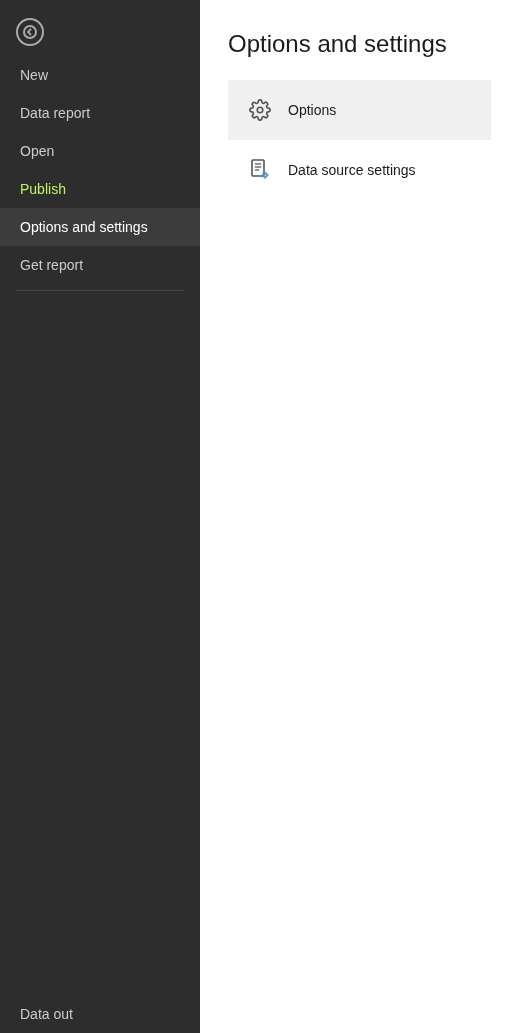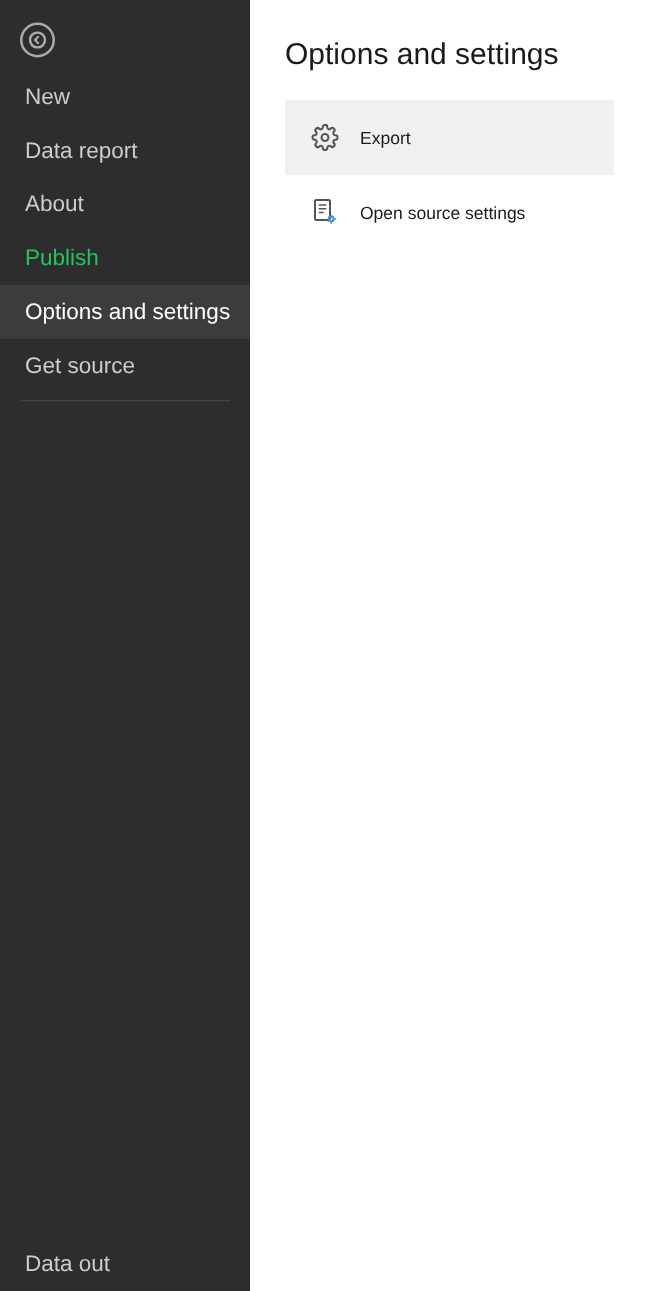--- a/index.html
+++ b/index.html
@@ -50,7 +50,7 @@
     .sidebar-item {
       padding: 11px 20px;
       color: #cccccc;
-      font-size: 18px;
+      font-size: 14px;
       cursor: pointer;
       display: flex;
       align-items: center;

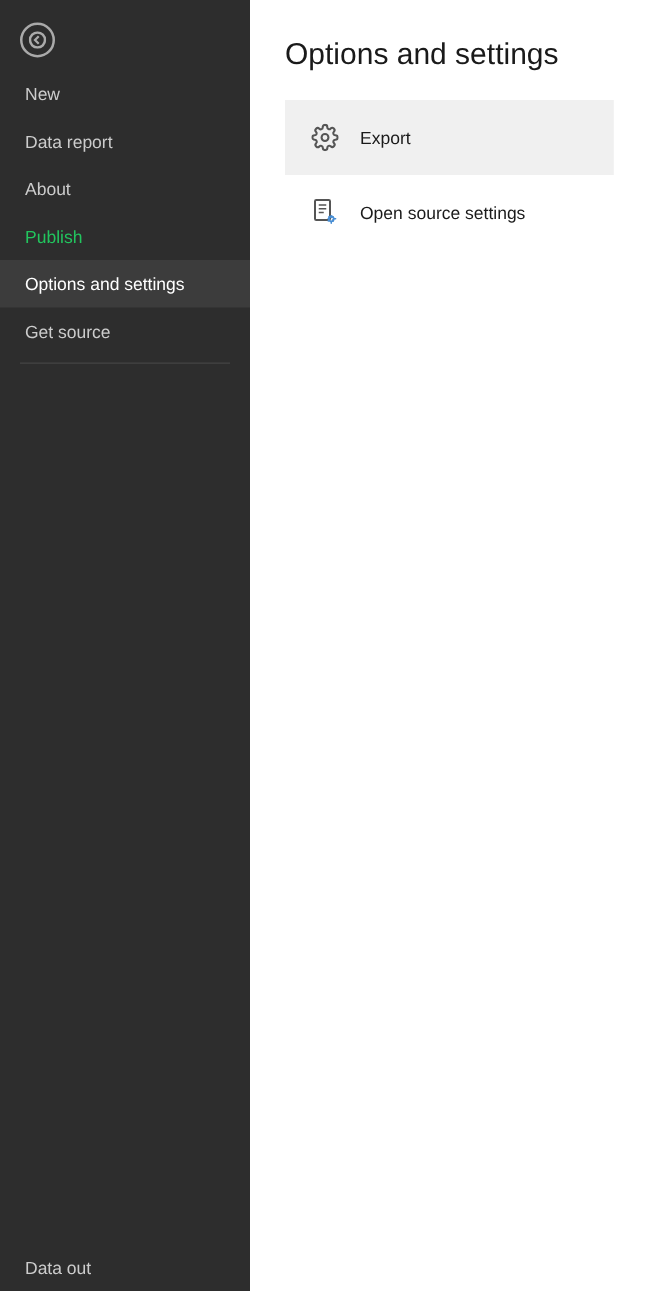--- a/index.html
+++ b/index.html
@@ -184,7 +184,7 @@
         <path d="M19.4 15a1.65 1.65 0 0 0 .33 1.82l.06.06a2 2 0 0 1-2.83 2.83l-.06-.06a1.65 1.65 0 0 0-1.82-.33 1.65 1.65 0 0 0-1 1.51V21a2 2 0 0 1-4 0v-.09A1.65 1.65 0 0 0 9 19.4a1.65 1.65 0 0 0-1.82.33l-.06.06a2 2 0 0 1-2.83-2.83l.06-.06A1.65 1.65 0 0 0 4.68 15a1.65 1.65 0 0 0-1.51-1H3a2 2 0 0 1 0-4h.09A1.65 1.65 0 0 0 4.6 9a1.65 1.65 0 0 0-.33-1.82l-.06-.06a2 2 0 0 1 2.83-2.83l.06.06A1.65 1.65 0 0 0 9 4.68a1.65 1.65 0 0 0 1-1.51V3a2 2 0 0 1 4 0v.09a1.65 1.65 0 0 0 1 1.51 1.65 1.65 0 0 0 1.82-.33l.06-.06a2 2 0 0 1 2.83 2.83l-.06.06A1.65 1.65 0 0 0 19.4 9a1.65 1.65 0 0 0 1.51 1H21a2 2 0 0 1 0 4h-.09a1.65 1.65 0 0 0-1.51 1z"></path>
       </svg>
     </div>
-    <span class="settings-item-label">Export</span>
+    <span class="settings-item-label">Options</span>
   </div>
 
   <div class="settings-item">

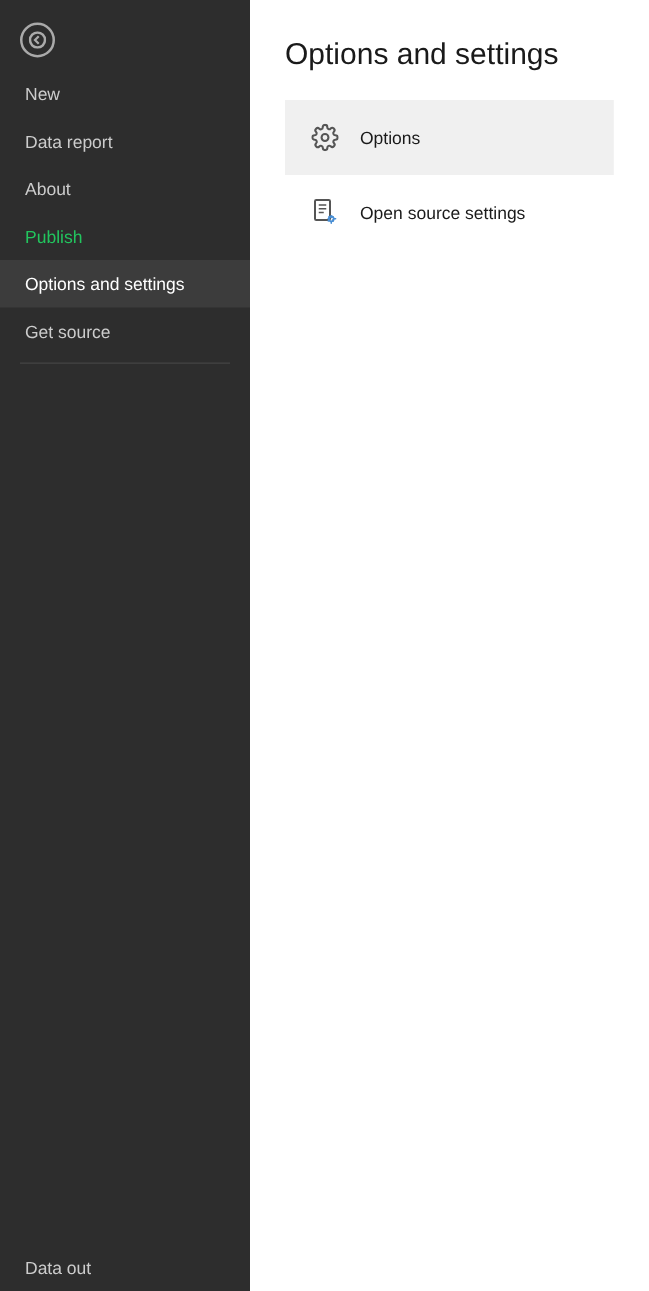--- a/index.html
+++ b/index.html
@@ -152,7 +152,7 @@
       <span>Data report</span>
     </div>
     <div class="sidebar-item">
-      <span>About</span>
+      <span>Open</span>
     </div>
     <div class="sidebar-item dimmed">
       <span>Publish</span>

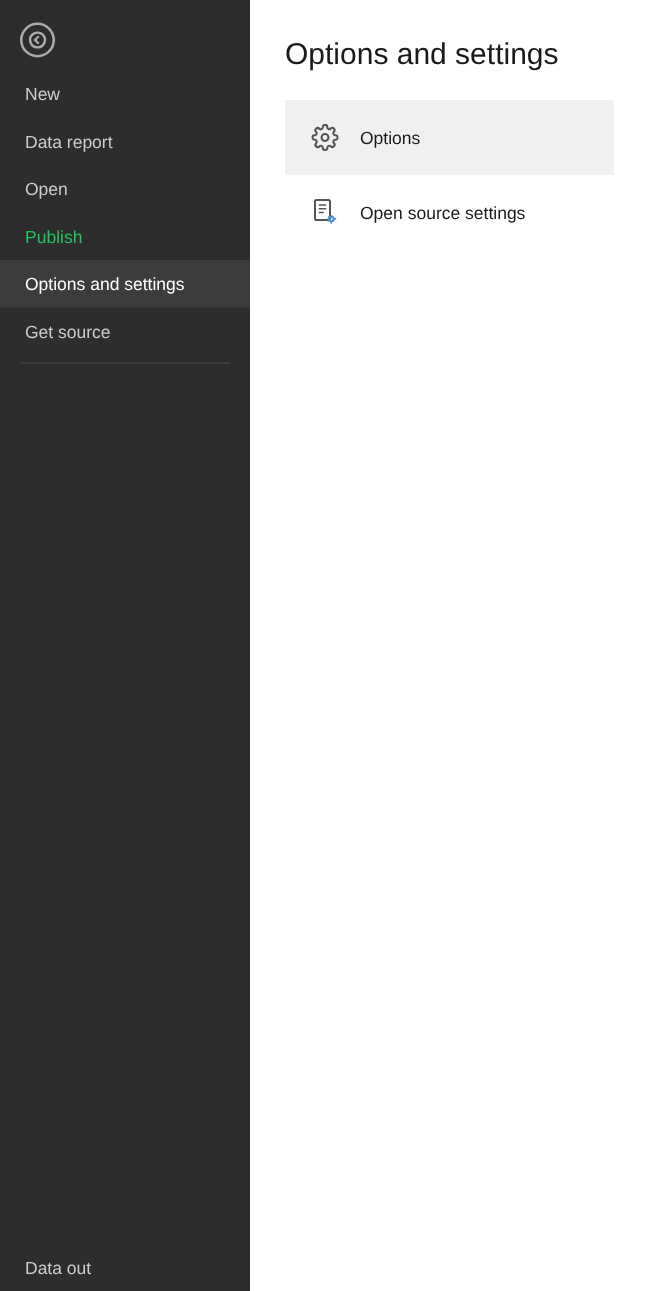--- a/index.html
+++ b/index.html
@@ -200,7 +200,7 @@
         <path d="M16 13.5v1M16 18.5v1M13.5 16h1M18.5 16h1M14.3 14.3l.7.7M17 17l.7.7M17 14.3l-.7.7M14.3 17l-.7.7" stroke="#4a8fd4" stroke-width="1.2" stroke-linecap="round"></path>
       </svg>
     </div>
-    <span class="settings-item-label">Open source settings</span>
+    <span class="settings-item-label">Data source settings</span>
   </div>
 </div>
 

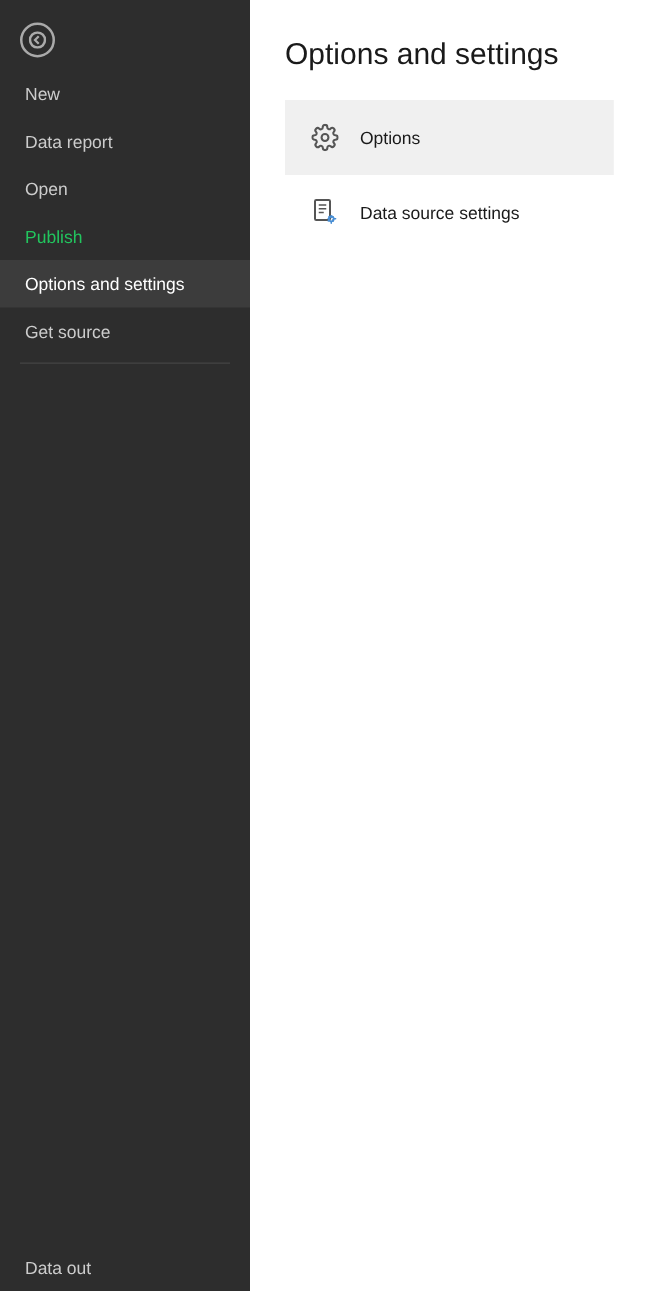--- a/index.html
+++ b/index.html
@@ -63,7 +63,7 @@
     }
 
     .sidebar-item.dimmed {
-      color: #22c55e;
+      color: #bef264;
     }
 
     .sidebar-divider {

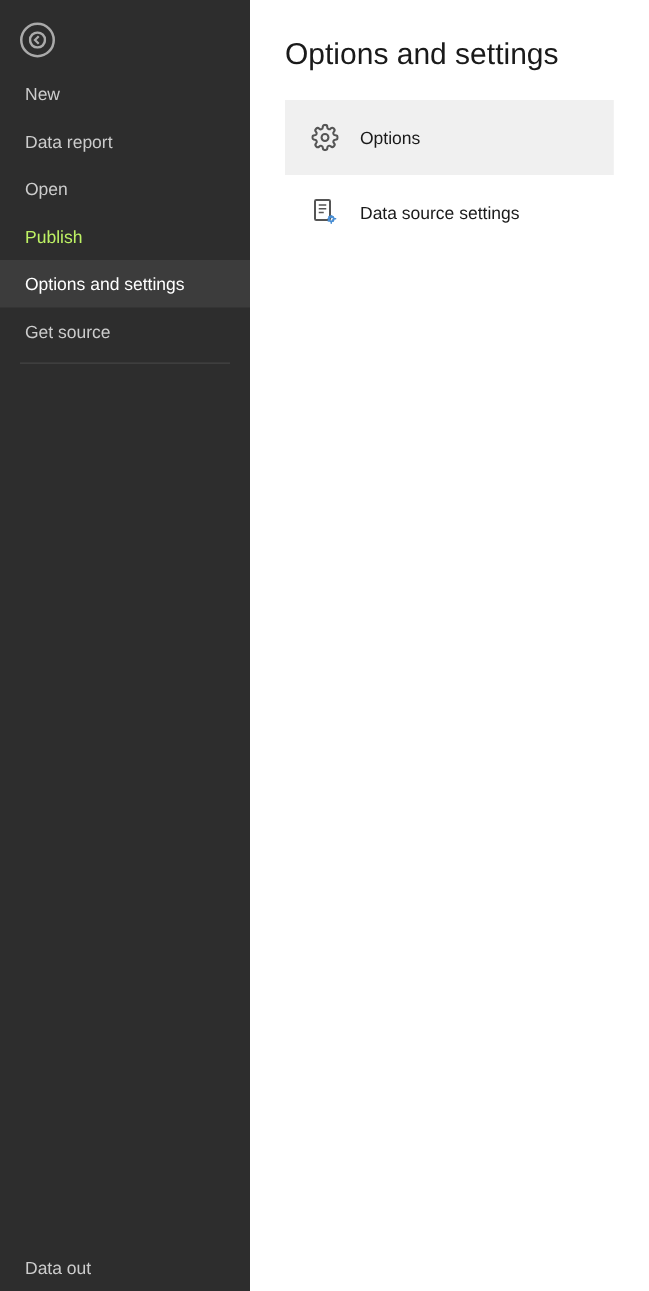--- a/index.html
+++ b/index.html
@@ -161,7 +161,7 @@
       <span>Options and settings</span>
     </div>
     <div class="sidebar-item">
-      <span>Get source</span>
+      <span>Get report</span>
     </div>
 
     <div class="sidebar-divider"></div>

